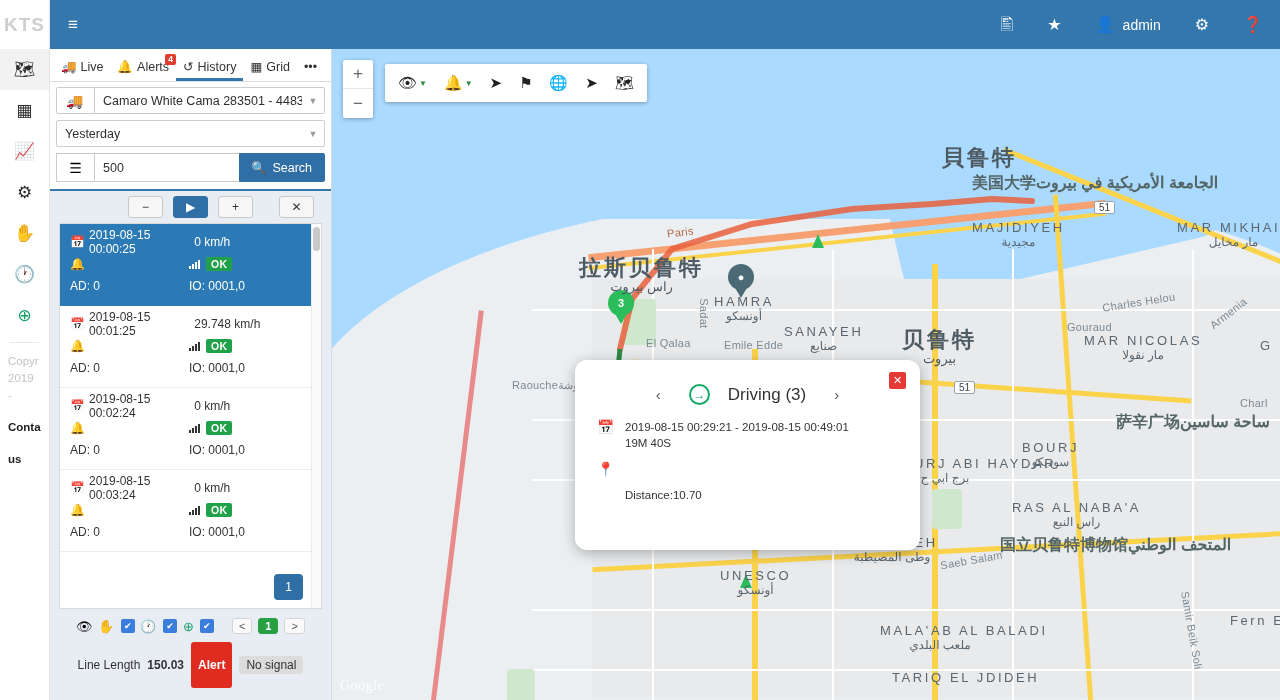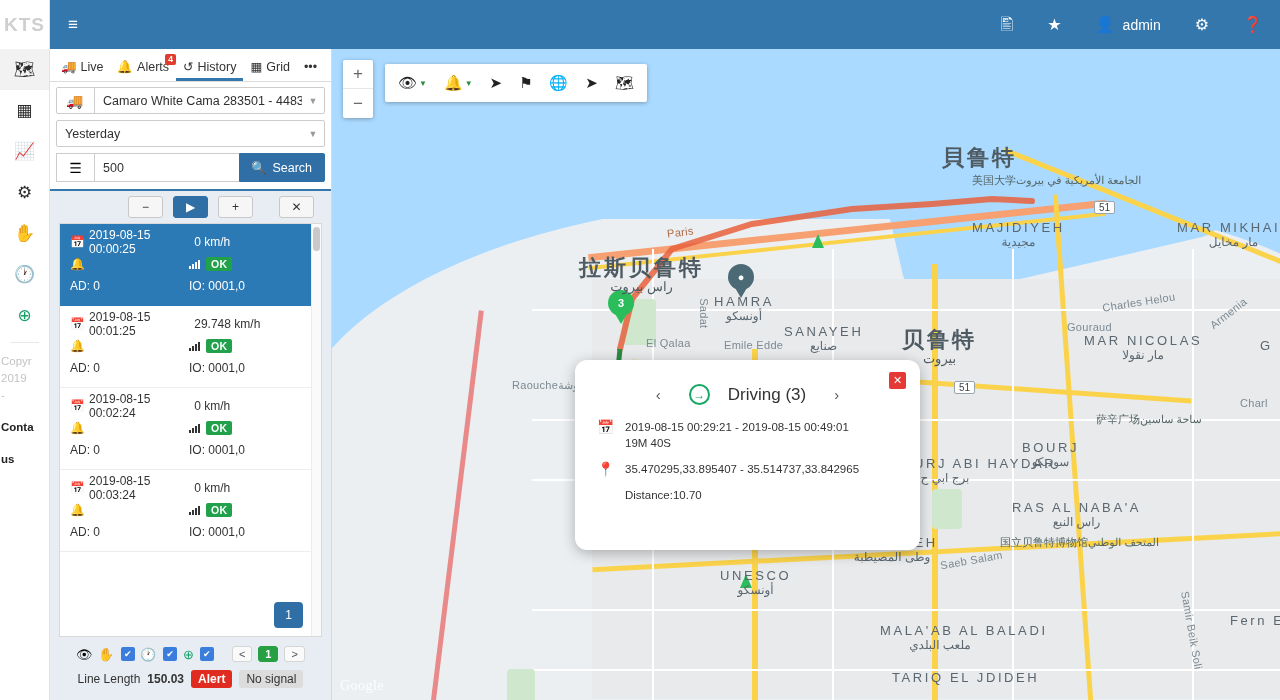--- a/index.html
+++ b/index.html
@@ -197,7 +197,7 @@
   .mlbl.cn { font-size: 22px; letter-spacing: 3px; color: #4f5b63; font-weight: 600; }
   .mlbl.cn .ar { font-size: 13px; letter-spacing: 0; display: block; font-weight: 400; }
   .mlbl.street { font-size: 11px; color: #7d8a93; letter-spacing: .3px; }
-  .mlbl.poi { font-size: 11px; color: #566; }
+  .mlbl.poi { font-size: 16px; color: #566; font-weight: bold; }
   .shield {
     position: absolute; background: #fff; border: 1px solid #9aa5ab; color: #3c454a;
     font-size: 10px; padding: 0px 4px; border-radius: 2px;

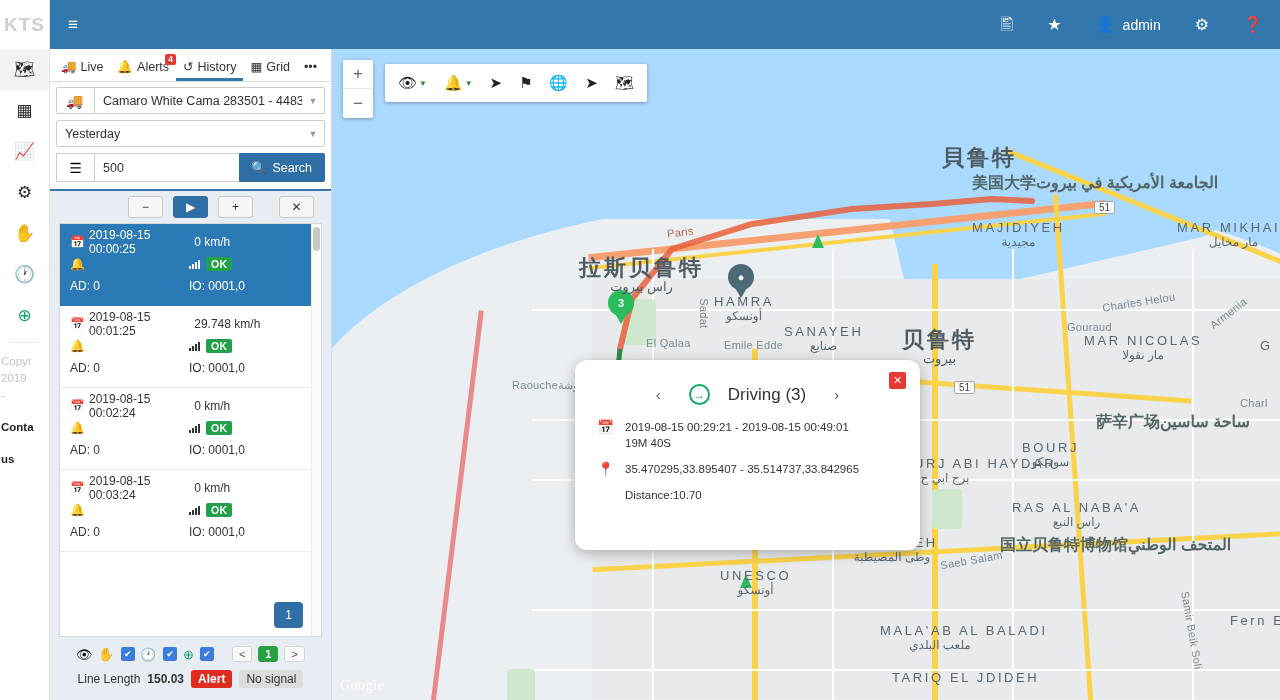--- a/index.html
+++ b/index.html
@@ -31,7 +31,7 @@
   .rail-ico.green { color: #18a06a; }
   #rail-sep { margin: 6px 10px 6px 10px; border-top: 1px solid #e8e8e8; }
   #rail-foot {
-    padding: 4px 1px; font-size: 11.5px; line-height: 17px; color: #c3c3c3;
+    padding: 4px 8px; font-size: 11.5px; line-height: 17px; color: #c3c3c3;
     white-space: nowrap; overflow: hidden;
   }
   #rail-foot .contact { color: #222; font-weight: bold; margin-top: 15px; }

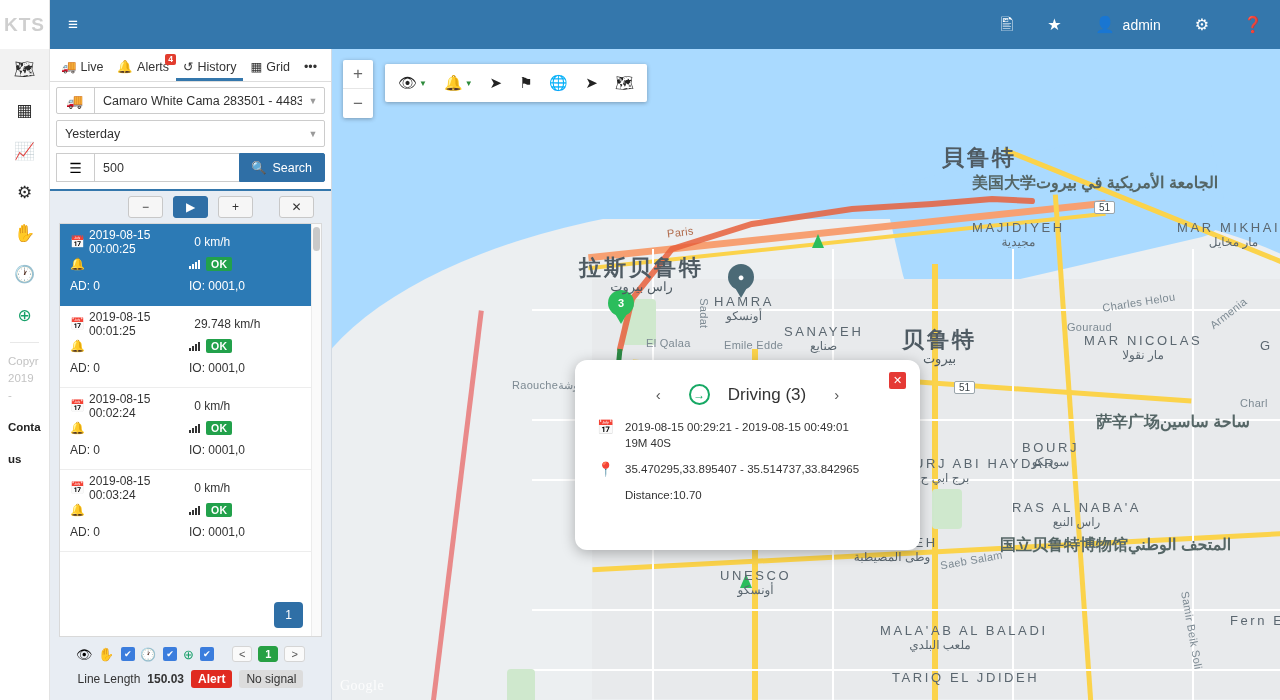--- a/index.html
+++ b/index.html
@@ -614,7 +614,7 @@
       <span>Armenia</span></div>
     <div class="mlbl hood" style="left:690px;top:392px">
       <span>BOURJ</span><span class="ar">سوديكو</span></div>
-    <div class="mlbl poi" style="left:764px;top:364px">
+    <div class="mlbl poi" style="left:784px;top:364px">
       <span>萨辛广场</span><span class="ar">ساحة ساسين</span></div>
     <div class="mlbl hood" style="left:558px;top:408px;width:110px">
       <span>BOURJ ABI HAYDAR</span><span class="ar">برج ابي ح</span></div>

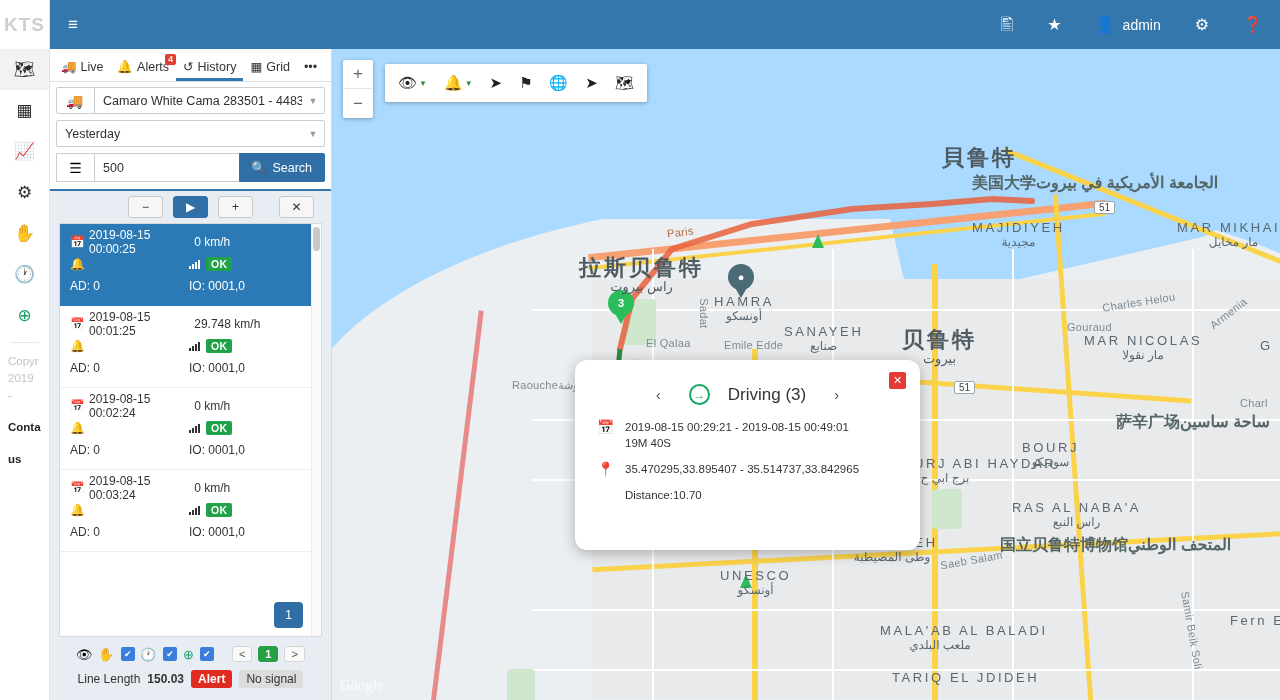--- a/index.html
+++ b/index.html
@@ -690,7 +690,6 @@
       </div>
       <div class="pop-row">
         <span class="pop-ico">📍</span>
-        <span class="pop-txt">35.470295,33.895407 - 35.514737,33.842965</span>
       </div>
       <div class="pop-row" style="margin-left:28px">
         <span class="pop-txt">Distance:10.70</span>

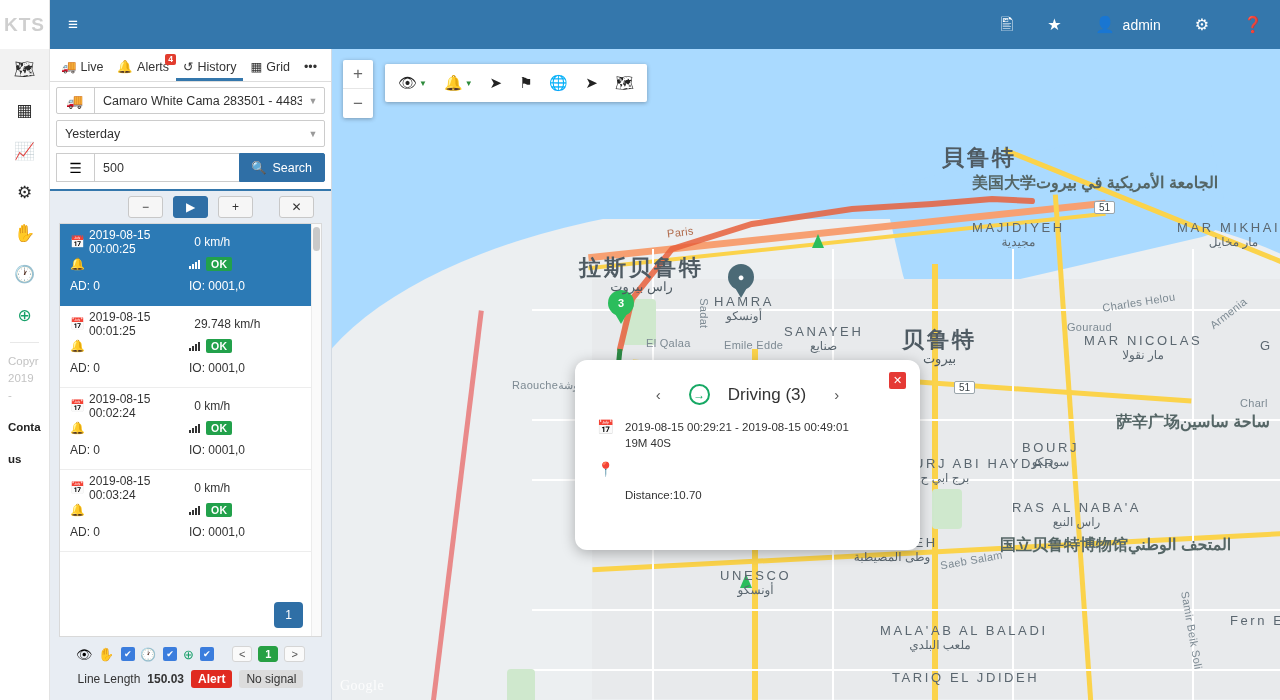--- a/index.html
+++ b/index.html
@@ -166,7 +166,7 @@
     display: flex; align-items: center; justify-content: center; gap: 7px;
     font-size: 12px; color: #333;
   }
-  .tag-red { background: #e02b20; color: #fff; font-weight: bold; padding: 2px 7px; border-radius: 3px; }
+  .tag-red { background: #e02b20; color: #fff; font-weight: bold; padding: 16px 7px; border-radius: 3px; }
   .tag-grey { background: #dcdcdc; color: #333; padding: 2px 7px; border-radius: 3px; }
 
   

